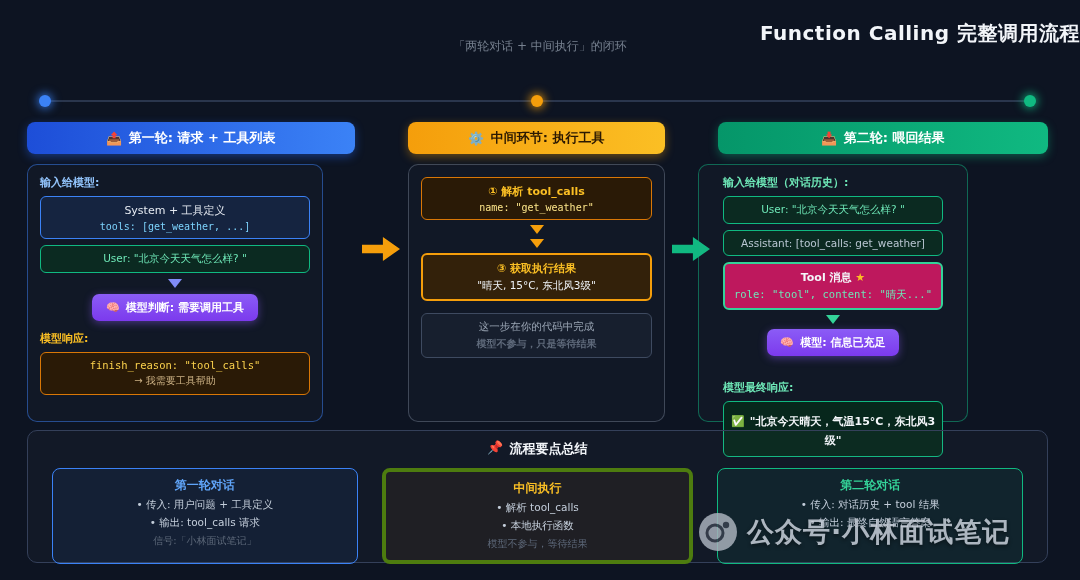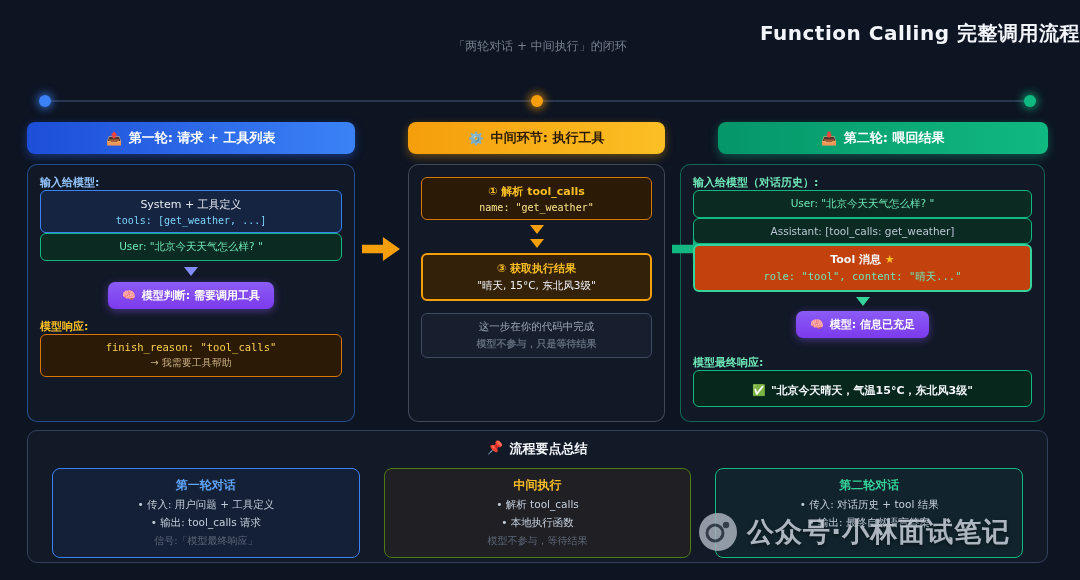--- a/index.html
+++ b/index.html
@@ -20,7 +20,7 @@
   .h3{left:718px;width:330px;background:linear-gradient(90deg,#059669,#10b981);color:#fff;box-shadow:0 3px 10px rgba(16,185,129,.4);}
 
   .col-body{position:absolute;top:164px;height:258px;border-radius:10px;background:rgba(148,163,184,.03);}
-  .b1{left:27px;width:328px;border:1px solid rgba(59,130,246,.5);padding:10px 12px;}
+  .b1{left:27px;width:296px;border:1px solid rgba(59,130,246,.5);padding:10px 12px;}
   .b2{left:408px;width:257px;border:1px solid rgba(148,163,184,.35);padding:12px;}
   .b3{left:680px;width:365px;border:1px solid rgba(16,185,129,.5);padding:10px 12px;}
 

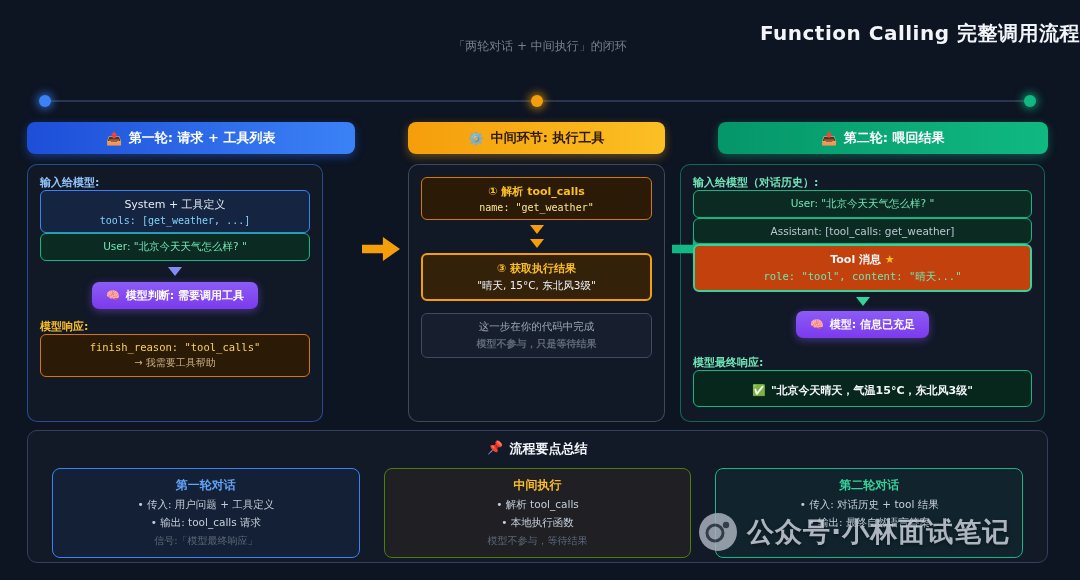--- a/index.html
+++ b/index.html
@@ -22,7 +22,7 @@
   .col-body{position:absolute;top:164px;height:258px;border-radius:10px;background:rgba(148,163,184,.03);}
   .b1{left:27px;width:296px;border:1px solid rgba(59,130,246,.5);padding:10px 12px;}
   .b2{left:408px;width:257px;border:1px solid rgba(148,163,184,.35);padding:12px;}
-  .b3{left:680px;width:365px;border:1px solid rgba(16,185,129,.5);padding:10px 12px;}
+  .b3{left:698px;width:270px;border:1px solid rgba(16,185,129,.5);padding:10px 24px;}
 
   .lbl{font-size:11px;font-weight:bold;}
   .lbl-blue{color:#93c5fd;}

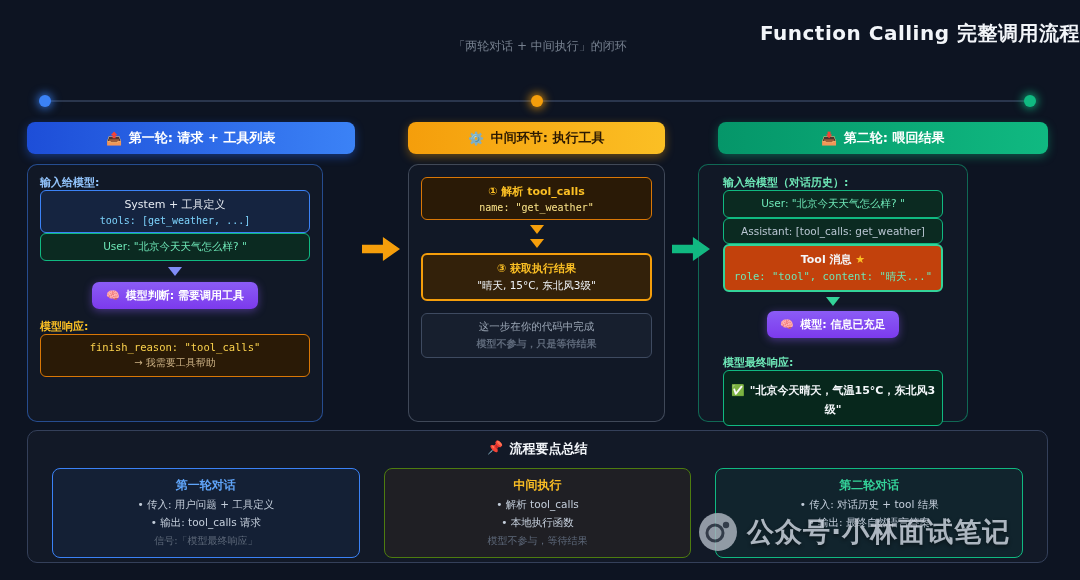--- a/index.html
+++ b/index.html
@@ -29,7 +29,7 @@
   .lbl-amber{color:#fbbf24;margin-top:10px;}
   .lbl-green{color:#6ee7b7;}
 
-  .box{border-radius:6px;padding:6px 8px;text-align:center;}
+  .box{border-radius:6px;padding:6px 8px;text-align:center;margin-top:6px;}
   .box-blue{background:#152440;border:1px solid #3b82f6;}
   .box-green{background:#0b2a21;border:1px solid #10b981;}
   .box-amber{background:#2a1a06;border:1px solid #d97706;}

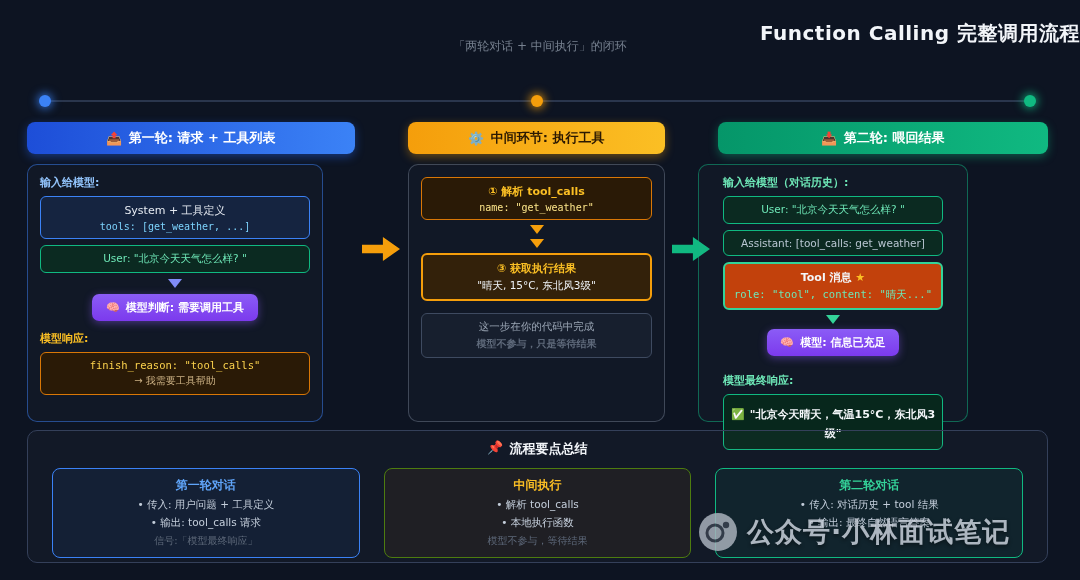--- a/index.html
+++ b/index.html
@@ -35,7 +35,7 @@
   .box-amber{background:#2a1a06;border:1px solid #d97706;}
   .box-amber-strong{background:#33210a;border:2px solid #f59e0b;}
   .box-note{background:#171f2e;border:1px solid #3e4a60;margin-top:12px;}
-  .box-tool{background:#c2410c;border:2px solid #34d399;}
+  .box-tool{background:#be185d;border:2px solid #34d399;}
   .box-final{background:#07271c;border:1.5px solid #10b981;padding:8px 6px;}
 
   .mono{font-family:"DejaVu Sans Mono","Liberation Mono",monospace;}

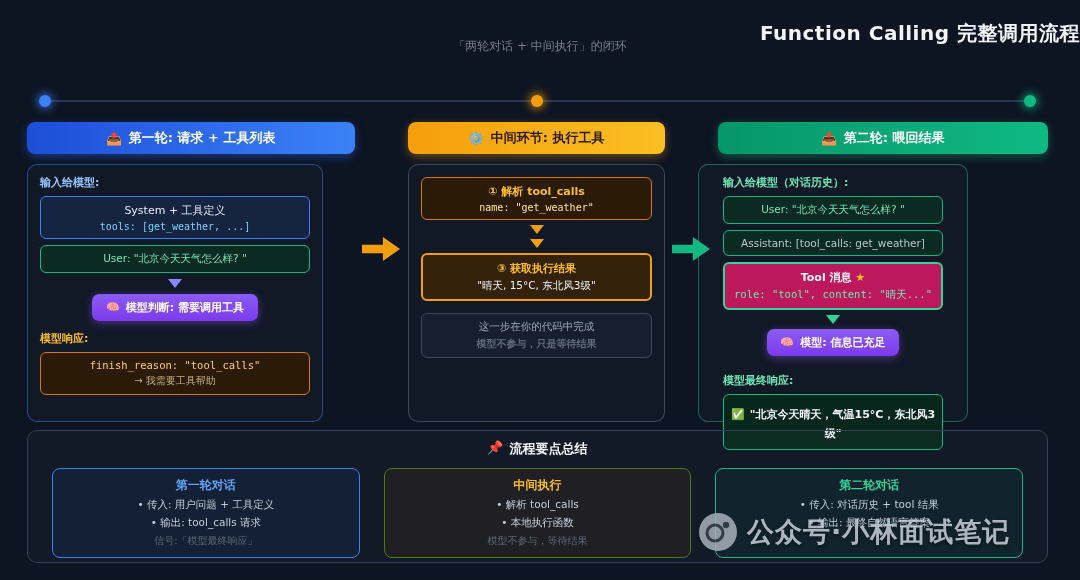--- a/index.html
+++ b/index.html
@@ -169,7 +169,7 @@
       <span>🧠</span>
       <span>模型: 信息已充足</span>
     </div>
-    <div class="lbl lbl-green" style="margin-top:17px">模型最终响应:</div>
+    <div class="lbl lbl-green" style="margin-top:24px">模型最终响应:</div>
     <div class="box box-final">
       <span class="t-final">✅</span>
       <span class="t-final">"北京今天晴天，气温15°C，东北风3级"</span>

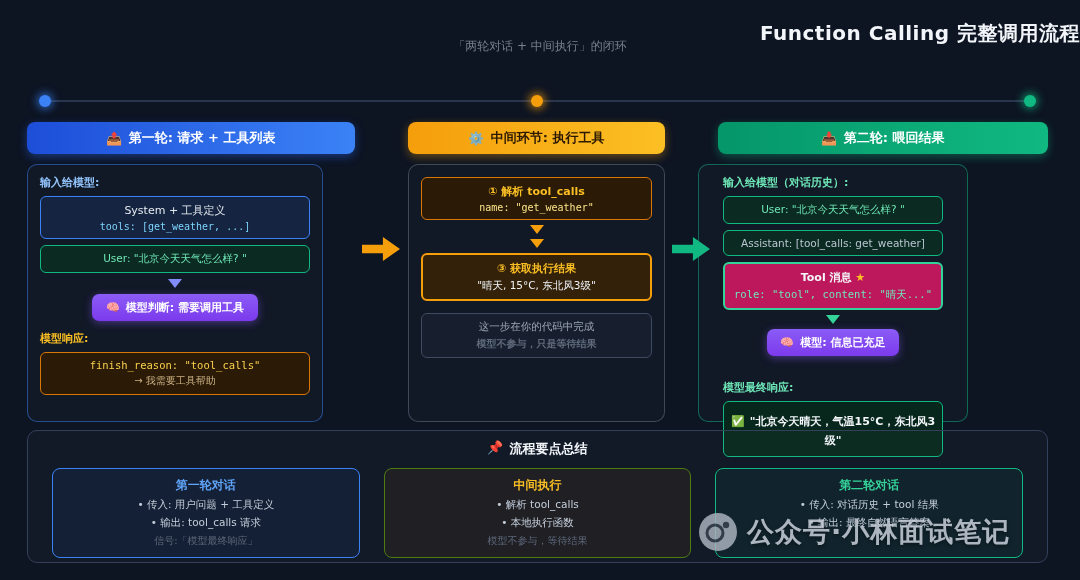--- a/index.html
+++ b/index.html
@@ -70,7 +70,7 @@
   .cards{display:flex;gap:24px;padding:10px 24px 0;}
   .card{flex:1;border-radius:8px;padding:8px 10px 9px;text-align:center;}
   .card1{border:1px solid #3b82f6;background:rgba(59,130,246,.07);}
-  .card2{border:1px solid #4d7c0f;background:rgba(217,119,6,.07);}
+  .card2{border:4px solid #4d7c0f;background:rgba(217,119,6,.07);}
   .card3{border:1px solid #10b981;background:rgba(16,185,129,.07);}
   .card-title{font-size:12px;font-weight:bold;}
   .ct1{color:#60a5fa;} .ct2{color:#fbbf24;} .ct3{color:#34d399;}

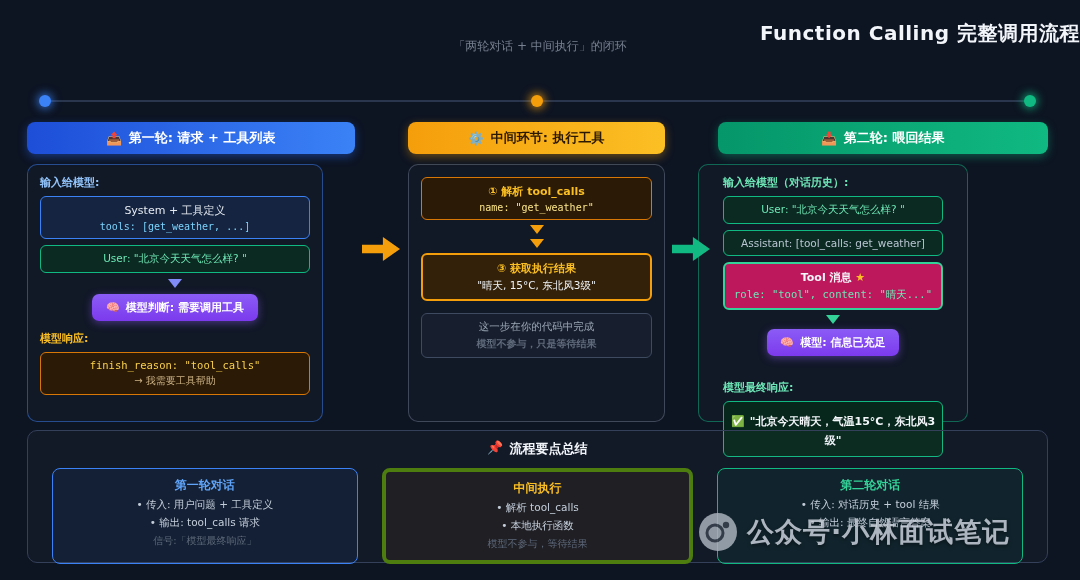--- a/index.html
+++ b/index.html
@@ -186,7 +186,7 @@
         <div class="card-title ct1">第一轮对话</div>
         <div class="card-line">• 传入: 用户问题 + 工具定义</div>
         <div class="card-line">• 输出: tool_calls 请求</div>
-        <div class="card-note">信号:「模型最终响应」</div>
+        <div class="card-note">信号:「小林面试笔记」</div>
       </div>
       <div class="card card2">
         <div class="card-title ct2">中间执行</div>

